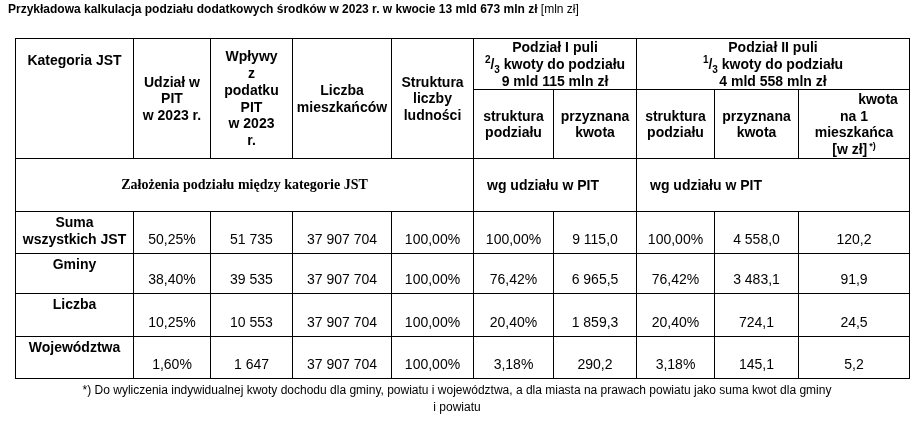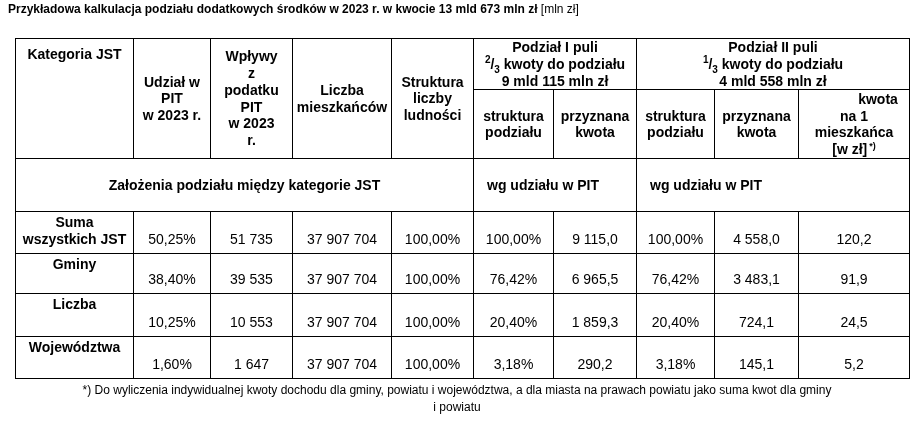--- a/index.html
+++ b/index.html
@@ -35,7 +35,7 @@
   }
   .pre { white-space: pre-line; margin-left: 48px; }
   .hdr { font-weight: 700; }
-  .valign-top { vertical-align: top; padding-top: 7px; }
+  .valign-top { vertical-align: top; padding-top: 13px; }
   .group-cell div { font-weight: 700; }
   sup.frac { font-size: 10px; vertical-align: super; line-height: 0; }
   sub.frac { font-size: 10px; vertical-align: sub; line-height: 0; }

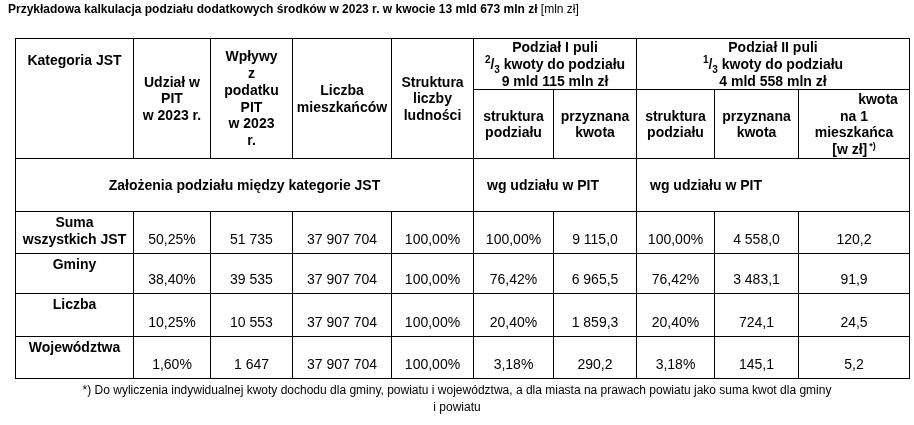--- a/index.html
+++ b/index.html
@@ -40,7 +40,7 @@
   sup.frac { font-size: 10px; vertical-align: super; line-height: 0; }
   sub.frac { font-size: 10px; vertical-align: sub; line-height: 0; }
   sup.mark { font-size: 9px; vertical-align: super; line-height: 0; margin-left: 2px; }
-  .assume-left { font-weight: 700; }
+  .assume-left { font-weight: 700; font-family: Liberation Serif, serif; }
   .wg { font-weight: 700; text-align: left; padding-left: 13px; }
   .row-label { font-weight: 700; vertical-align: top; padding-top: 2px; }
   .val { vertical-align: bottom; padding-bottom: 6px; }

